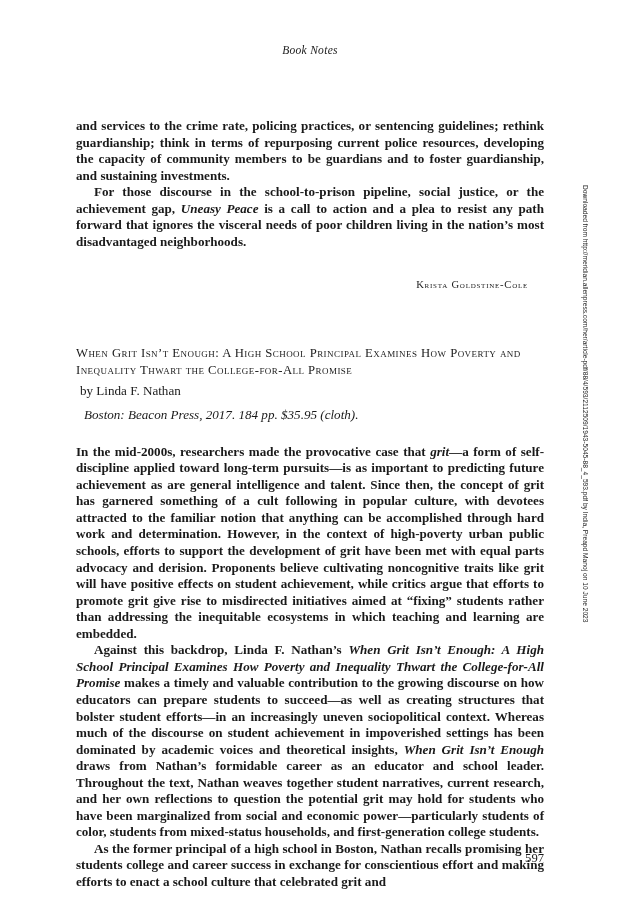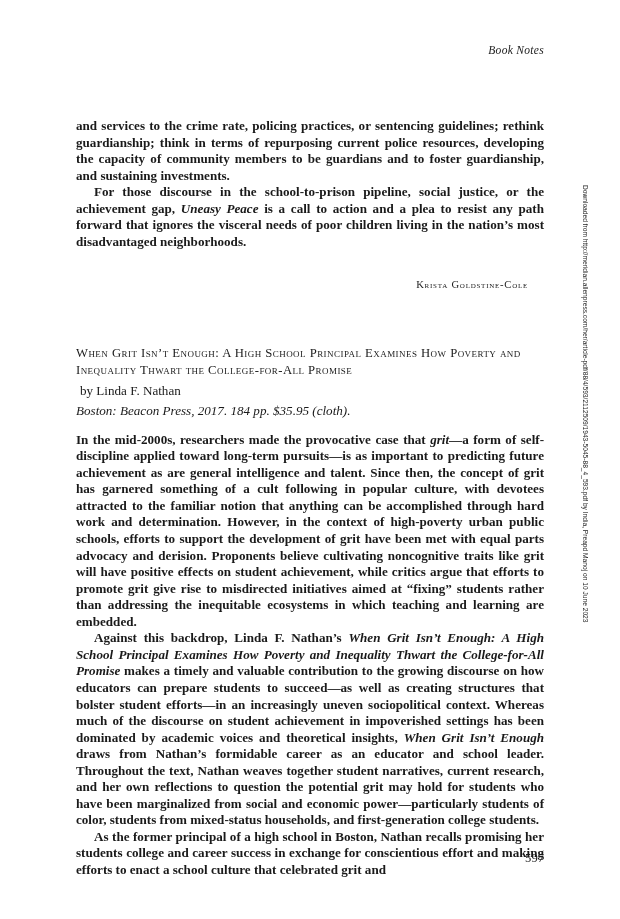--- a/index.html
+++ b/index.html
@@ -29,7 +29,7 @@
     left: 76px;
     top: 44px;
     width: 468px;
-    text-align: right;
+    text-align: center;
     font-style: italic;
     font-size: 11.5px;
     letter-spacing: 0.3px;

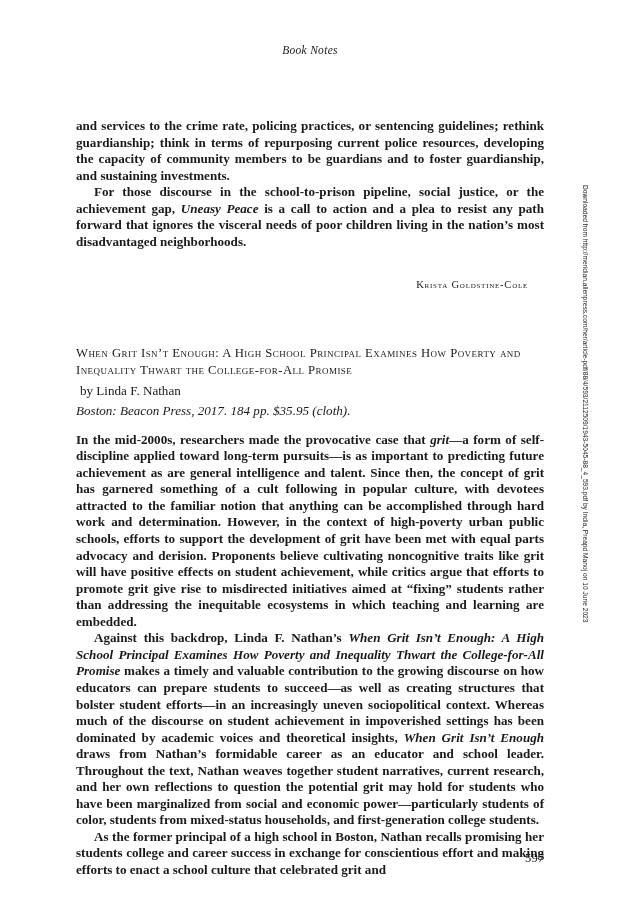--- a/index.html
+++ b/index.html
@@ -91,7 +91,7 @@
     color: #1a1a1a;
   }
   .entry-publication {
-    margin: 0;
+    margin: 8px;
     font-size: 13.1px;
     line-height: 16.6px;
     font-style: italic;

